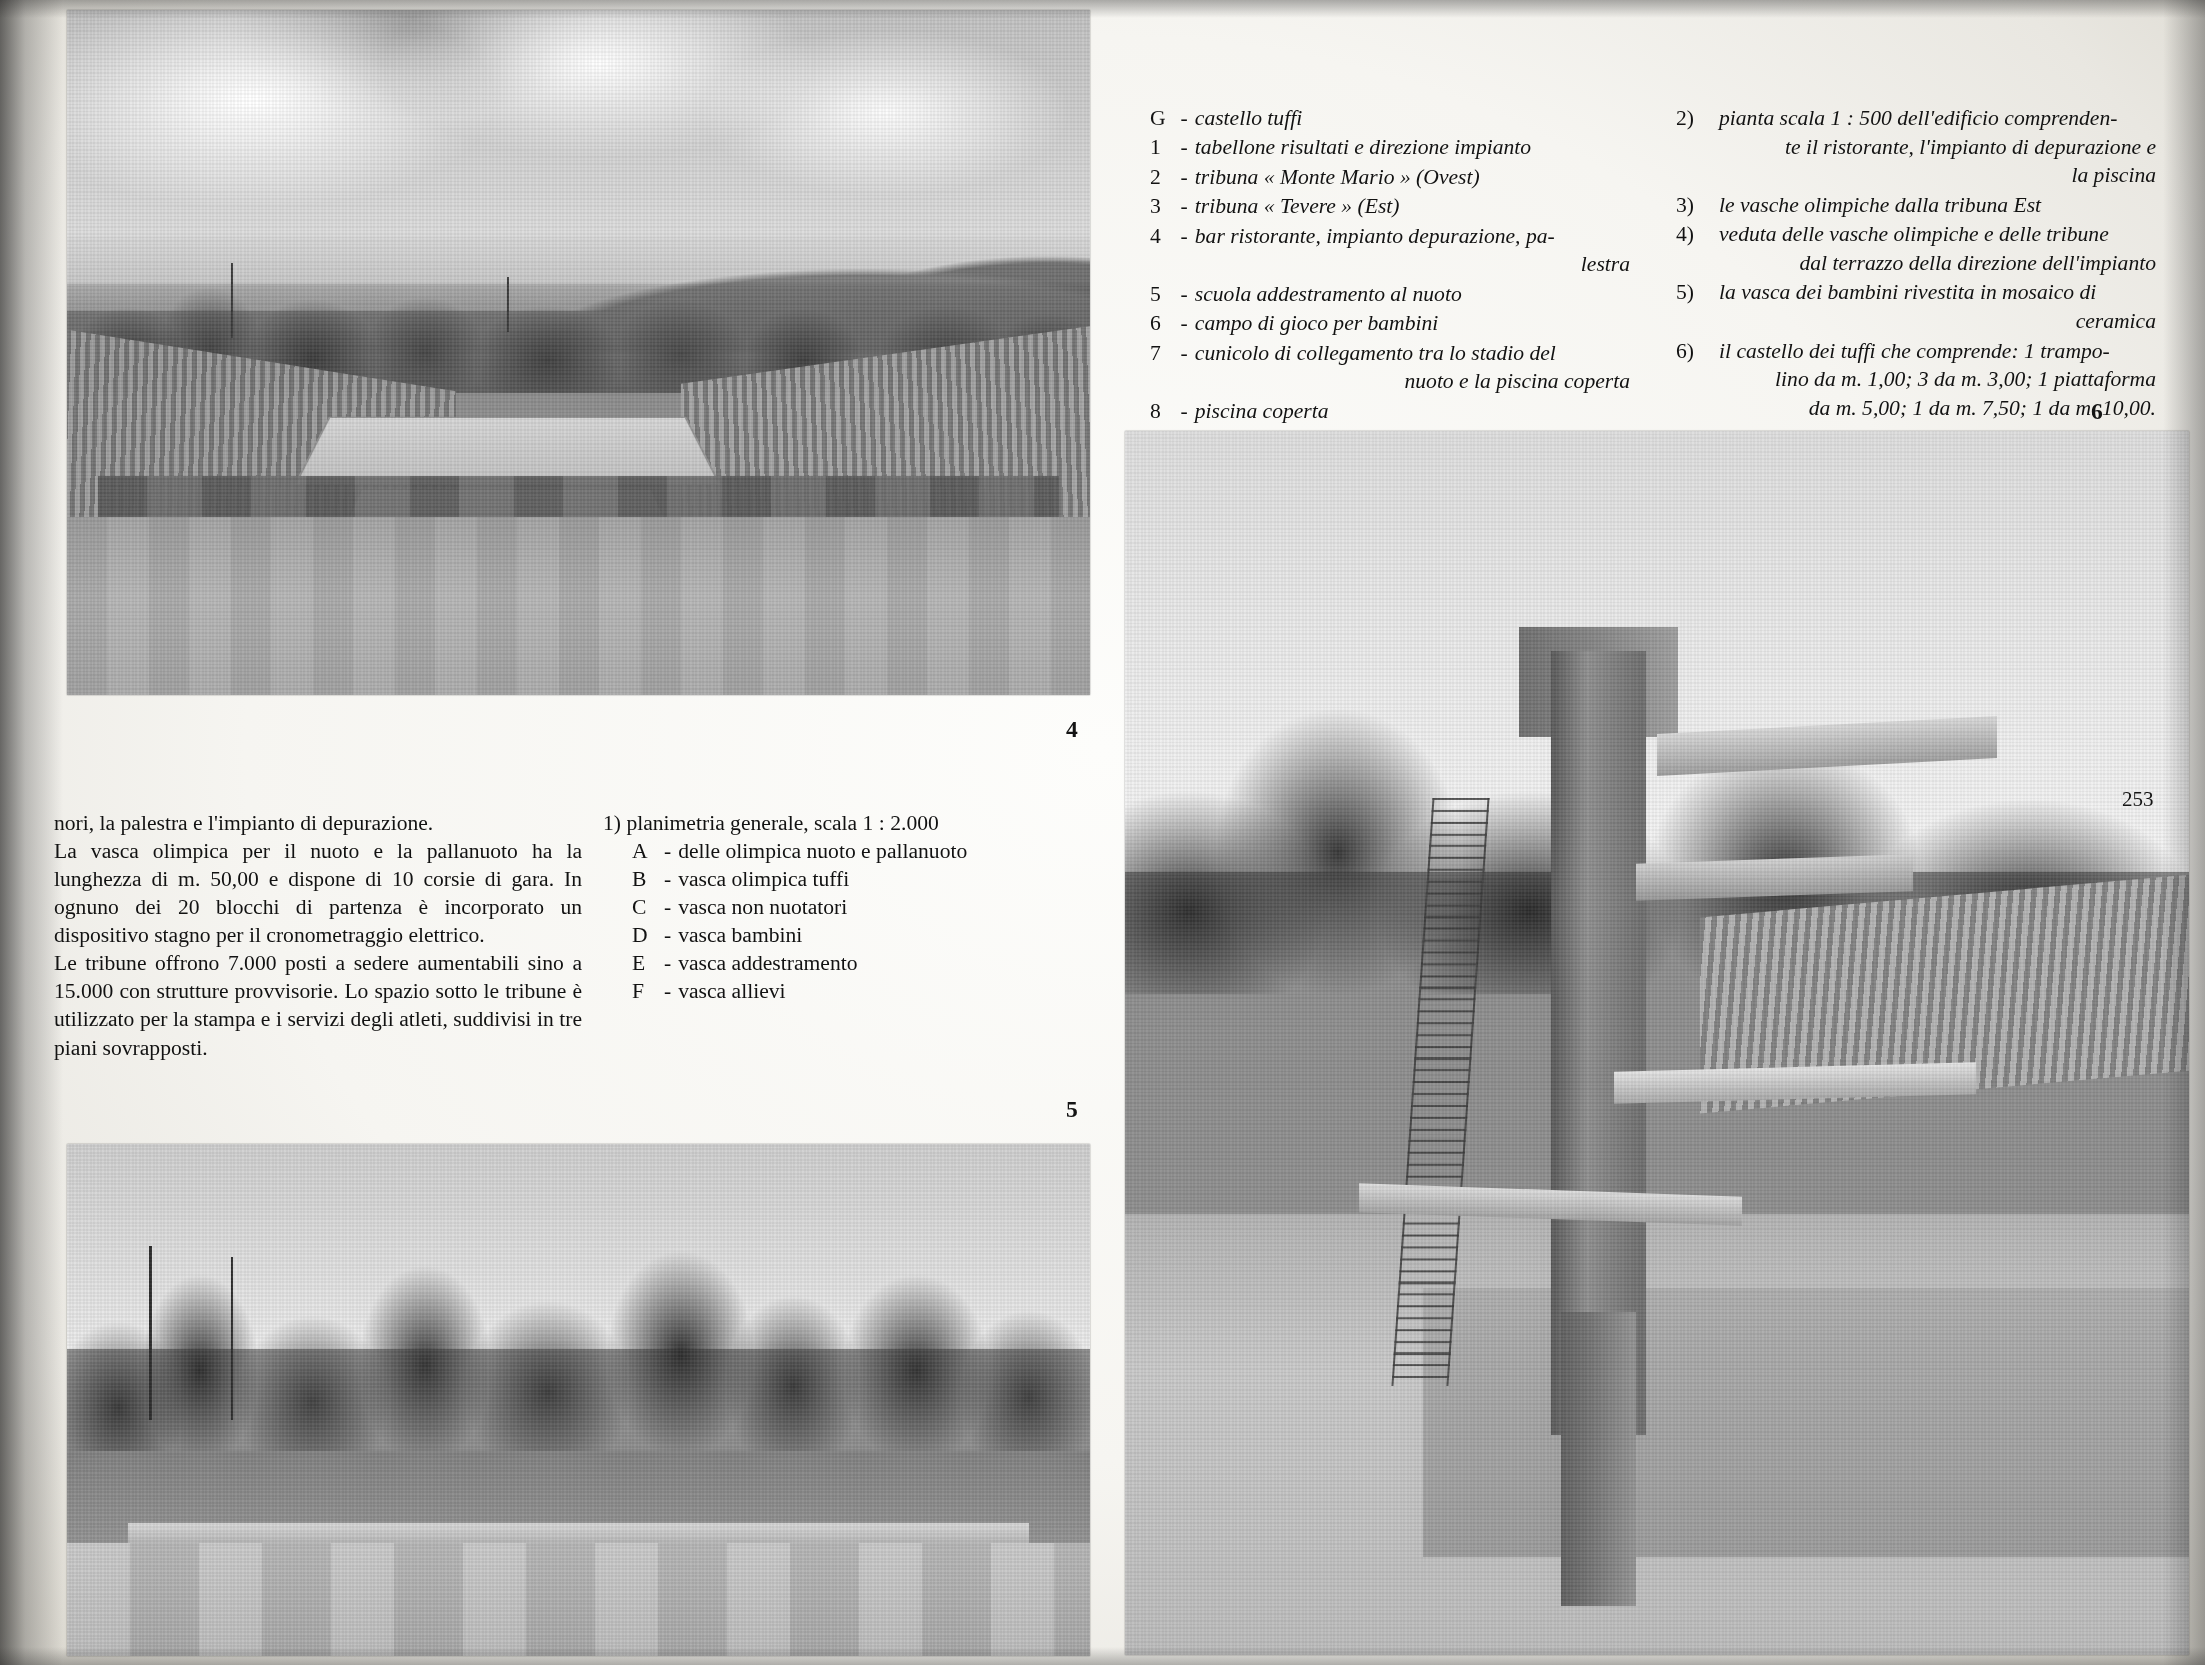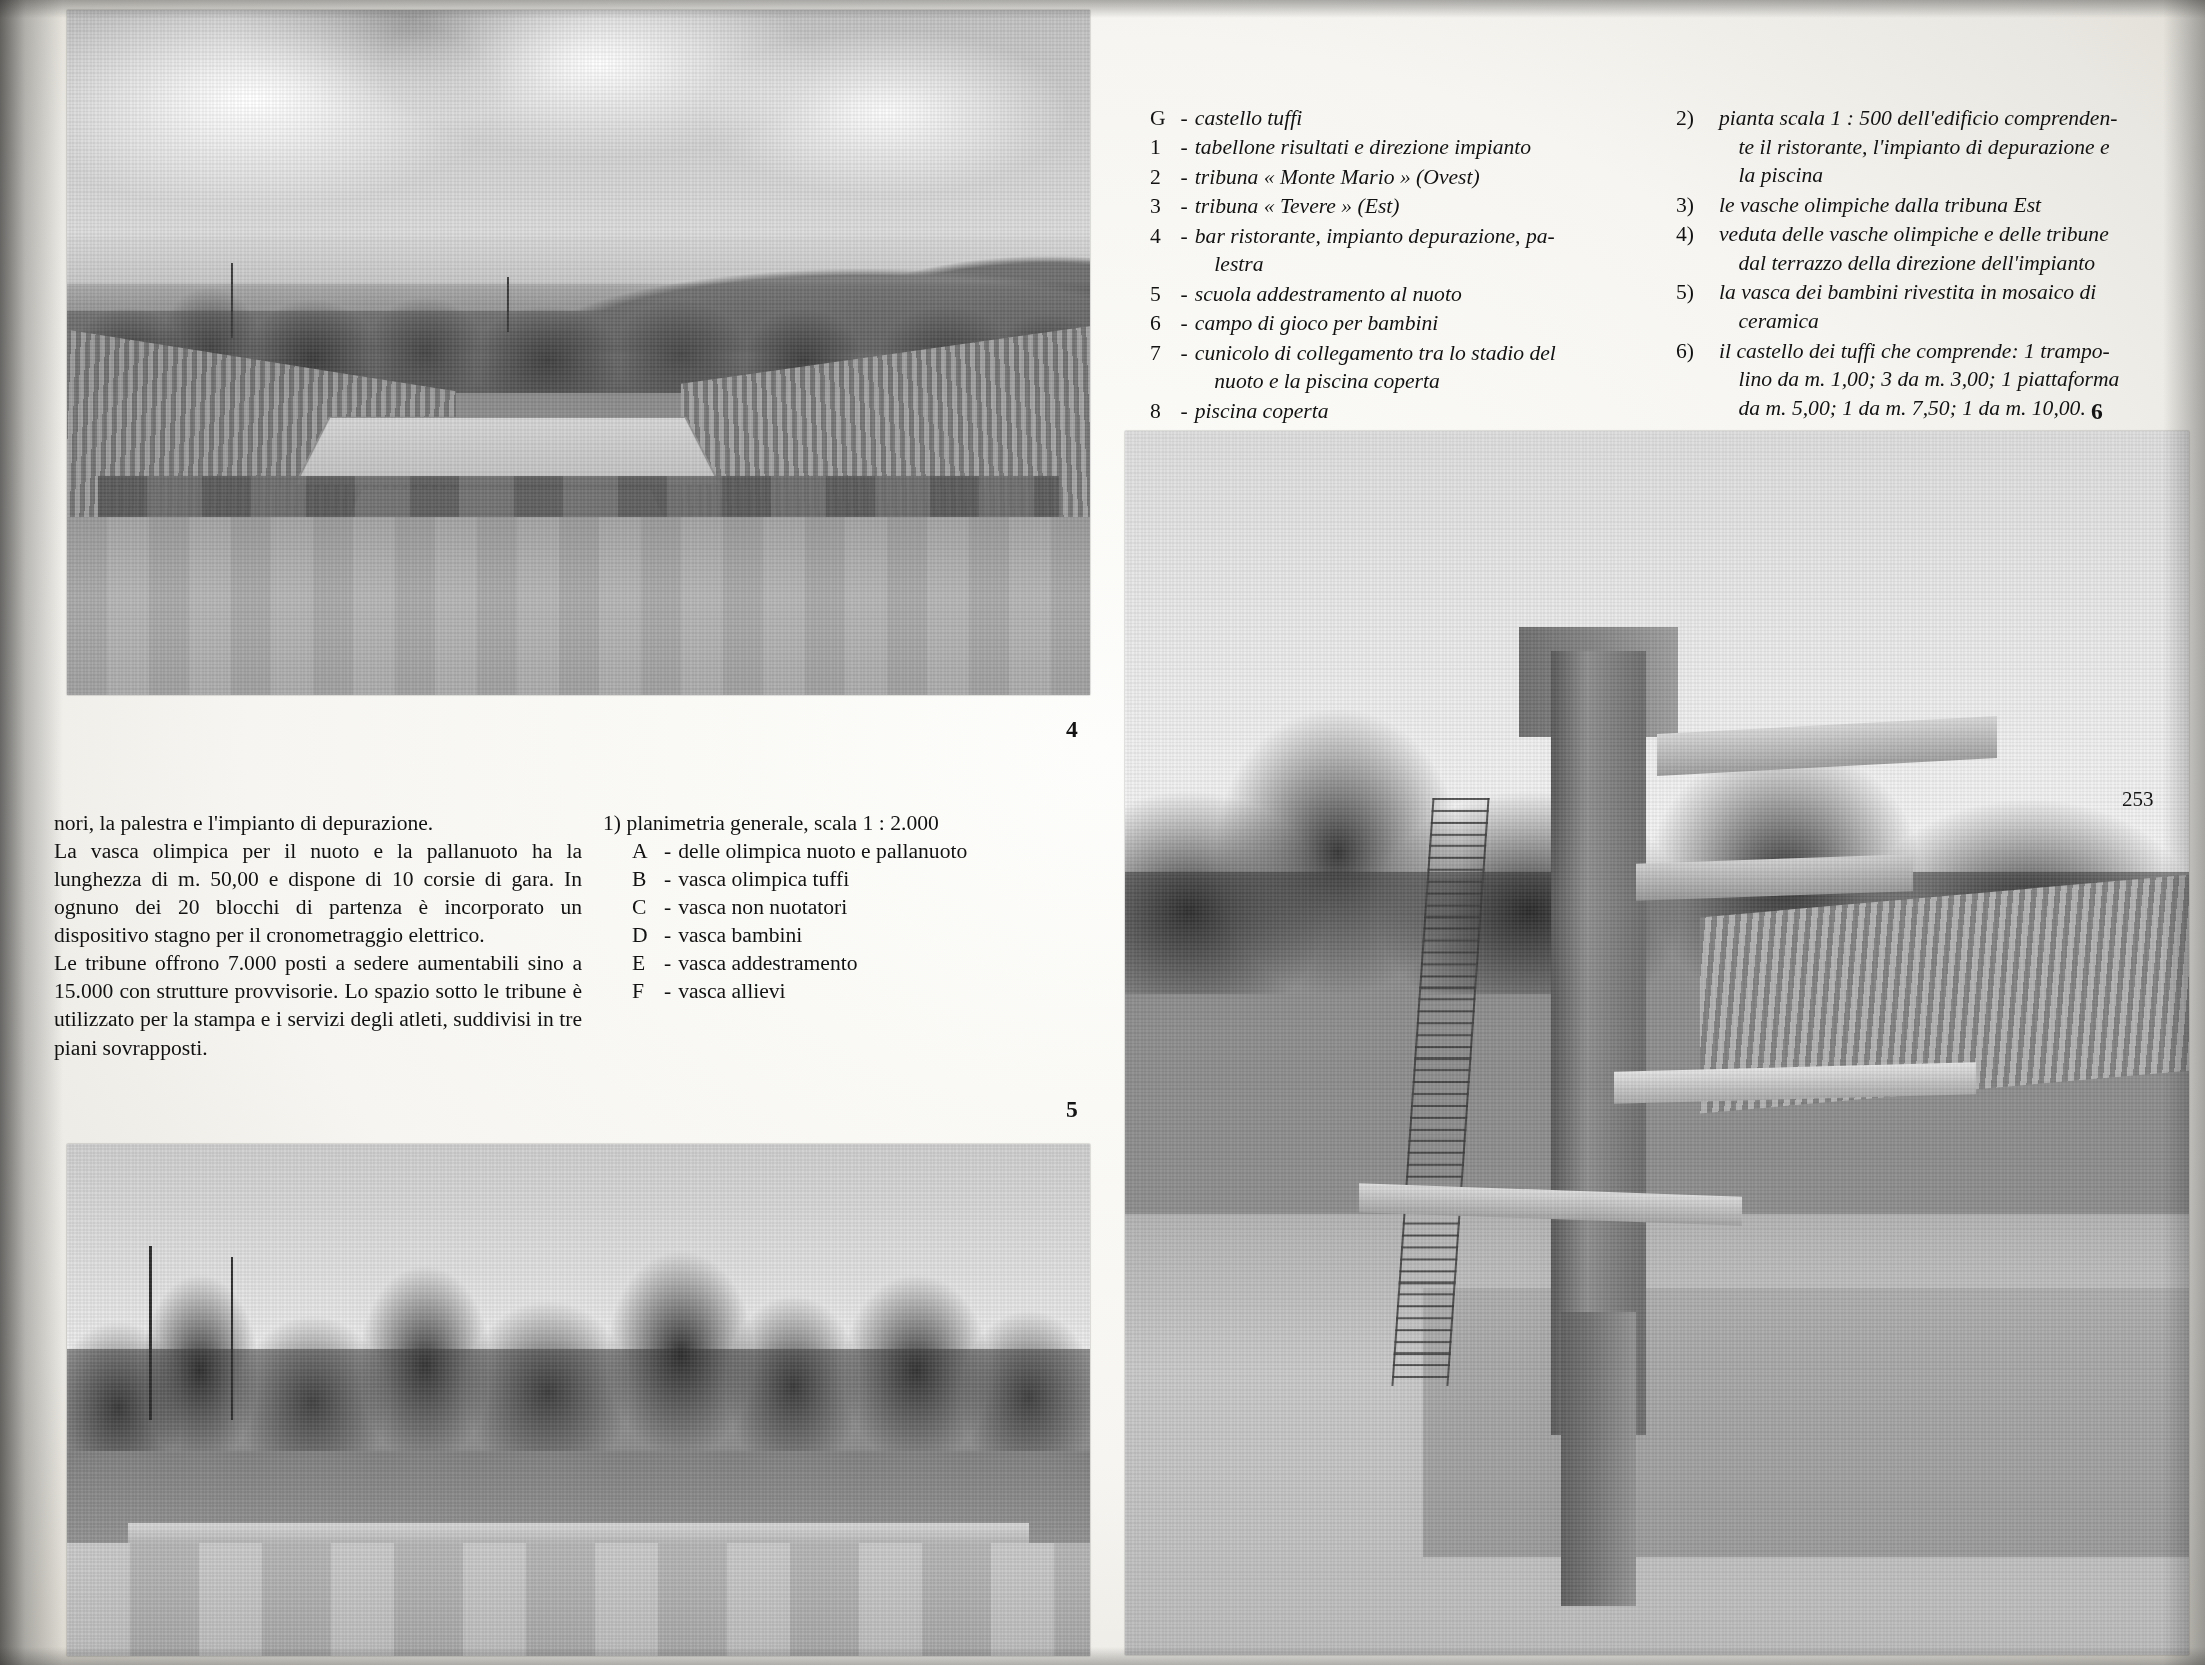--- a/index.html
+++ b/index.html
@@ -280,7 +280,7 @@
   }
   .key-dash { flex: 0 0 auto; padding: 0 7px; }
   .key-text { flex: 1 1 auto; font-style: italic; }
-  .key-text .ind { display: block; text-indent: 19.5px; }
+  .key-text .ind { display: block; text-indent: 19.5px; text-align: right; }
 
   
   .body-text {

